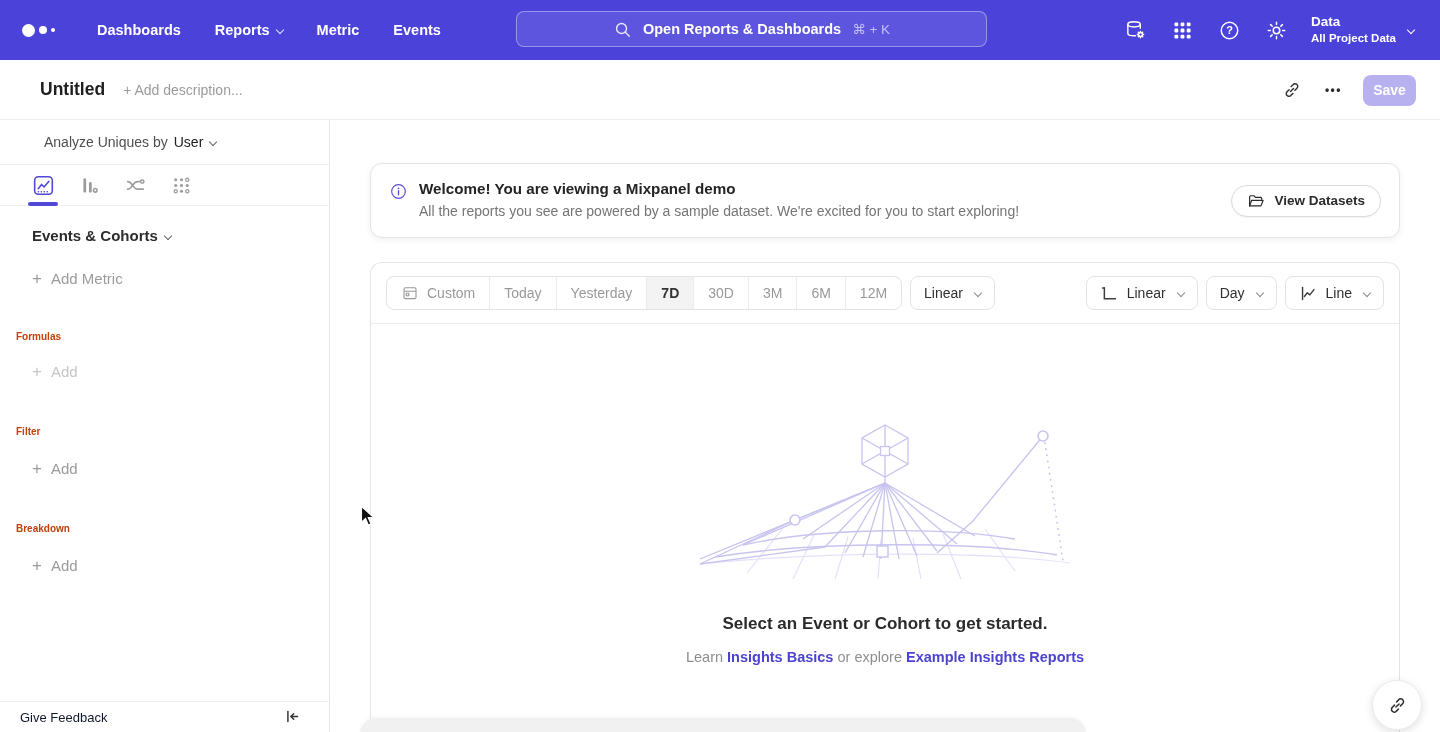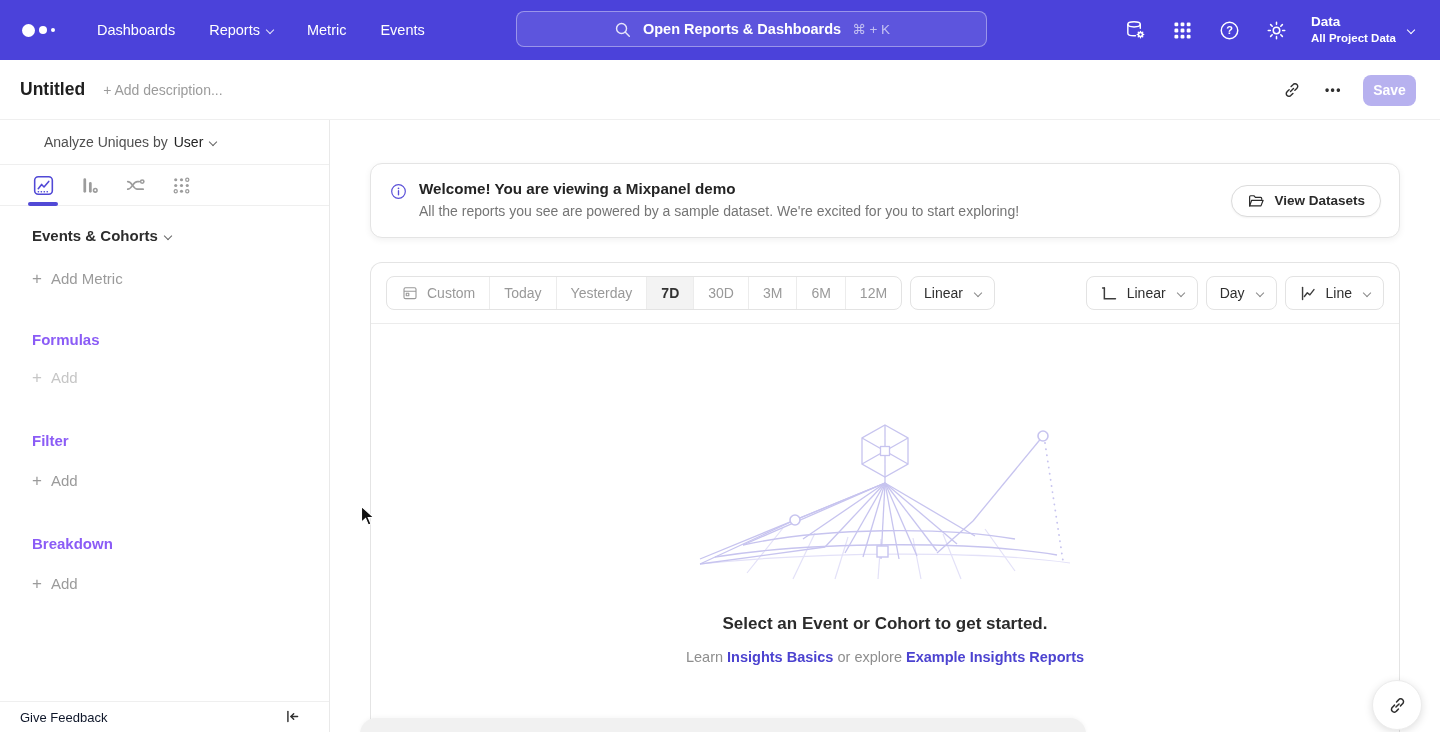--- a/index.html
+++ b/index.html
@@ -16,7 +16,7 @@
   .logo i { display:block; border-radius:50%; background:#fff; }
   .logo .d1{ width:13px;height:13px; } .logo .d2{ width:8px;height:8px; } .logo .d3{ width:4px;height:4px; }
   .nav-items { display:flex; align-items:center; margin-left:22px; }
-  .nav-item { padding:0 17px; font-size:14.5px; font-weight:400; cursor:pointer; height:60px;
+  .nav-item { padding:0 17px; font-size:14.5px; font-weight:700; cursor:pointer; height:60px;
     display:flex; align-items:center;text-align:right; }
   .nav-item .chev { opacity:.85; }
   .searchbar { position:absolute; left:516px; top:11px; width:471px; height:36px; border-radius:8px;

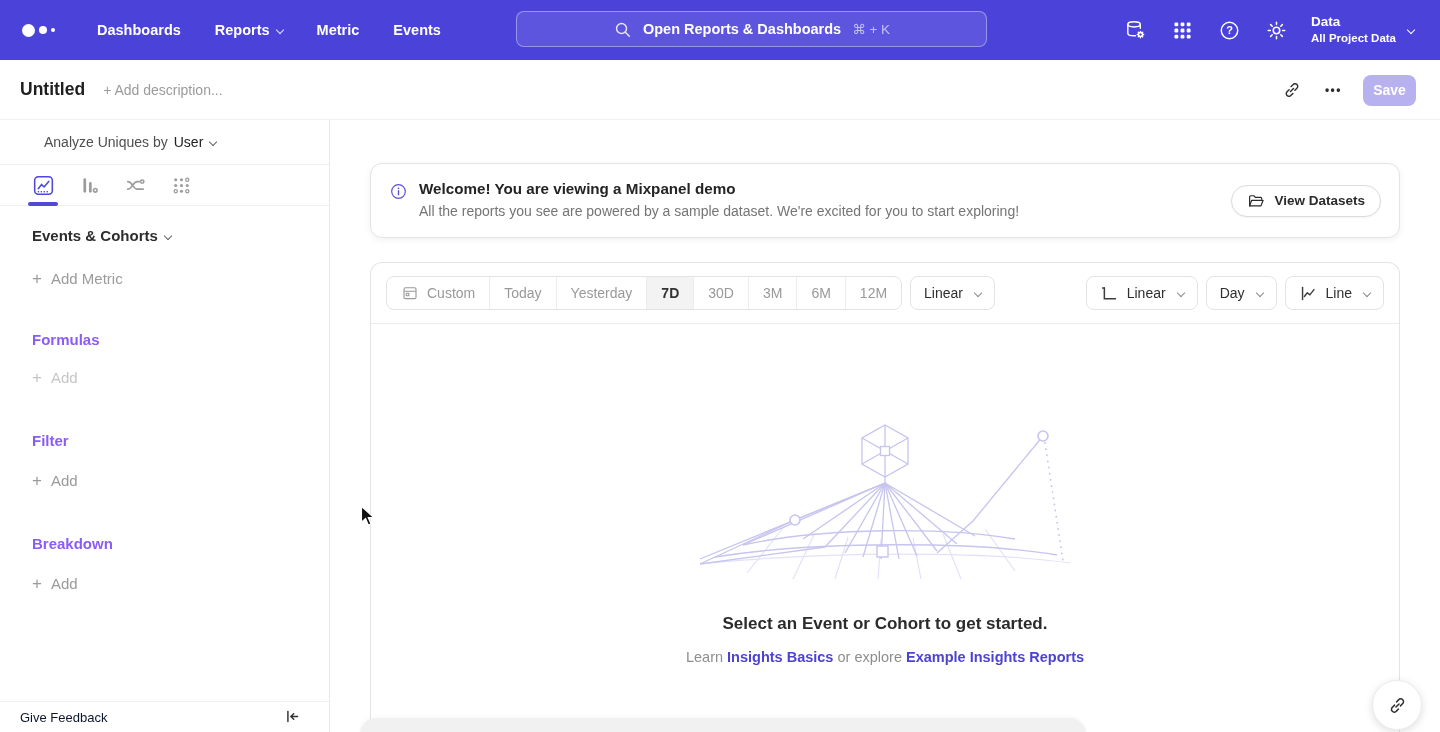--- a/index.html
+++ b/index.html
@@ -37,7 +37,7 @@
   
   .header { position:absolute; left:0; top:60px; width:1440px; height:60px; background:#fff;
     border-bottom:1px solid #efefef; display:flex; align-items:center; }
-  .doc-title { margin-left:20px; font-size:17.5px; font-weight:600; color:#1f1f1f; cursor:text; }
+  .doc-title { margin-left:40px; font-size:17.5px; font-weight:600; color:#1f1f1f; cursor:text; }
   .doc-desc { margin-left:18px; font-size:14px; color:#9b9b9b; cursor:text; }
   .header-right { position:absolute; right:24px; top:0; height:60px; display:flex; align-items:center; gap:21px; }
   .icon-btn { width:22px; height:22px; color:#2f2f2f; cursor:pointer; display:flex; align-items:center; }

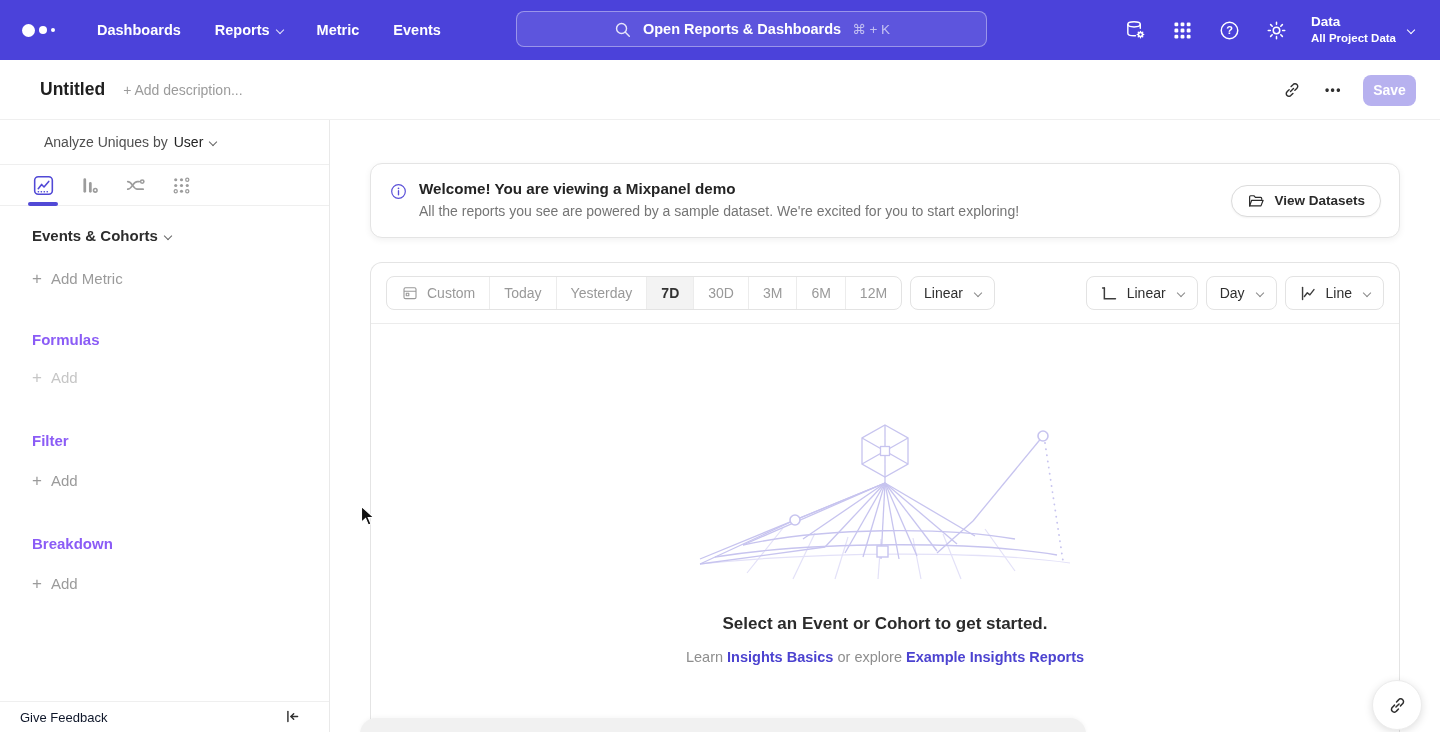--- a/index.html
+++ b/index.html
@@ -66,7 +66,7 @@
   .add-link { margin-top:26px; padding-left:32px; font-size:15px; color:#9b9b9b; cursor:pointer;
     display:flex; align-items:center; gap:9px; }
   .add-link .plus { font-size:17px; line-height:14px; }
-  .group-title { padding-left:32px; font-size:15px; font-weight:700; color:#8b5cf6; }
+  .group-title { padding-left:16px; font-size:10px; font-weight:700; color:#c2410c; }
   .mt44{margin-top:44px;} .mt46{margin-top:46px;}
   .add-link.mt21{margin-top:21px;} .add-link.mt23{margin-top:23px;}
   .add-link.muted { color:#c6c6c6; }

